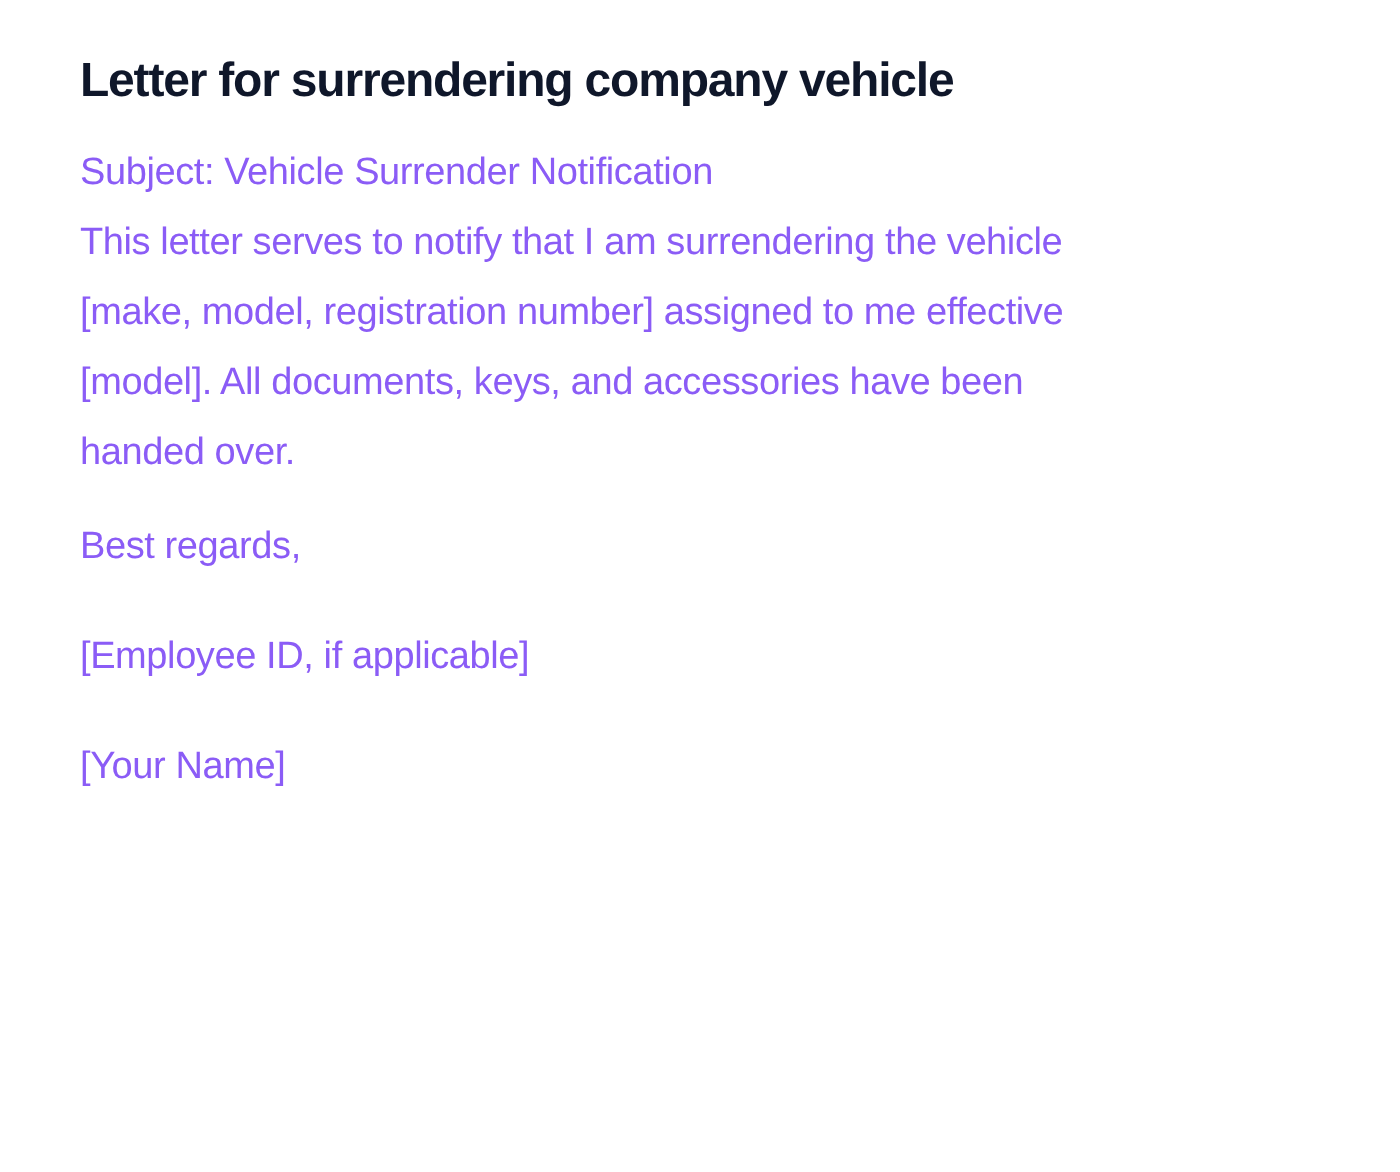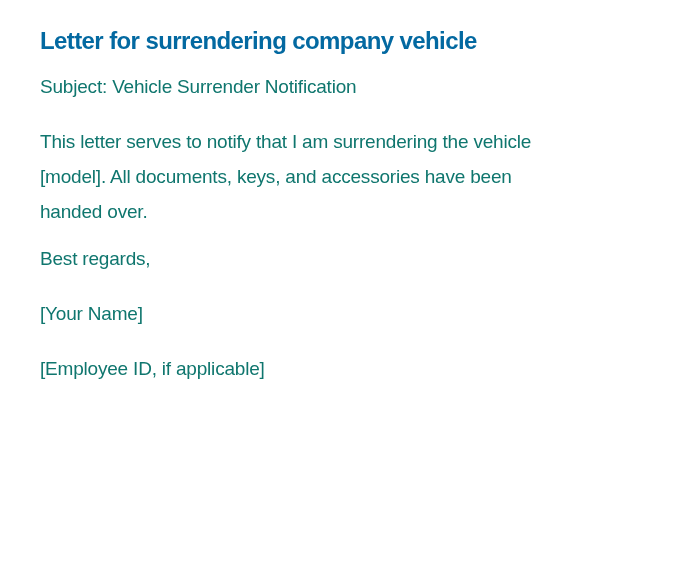--- a/index.html
+++ b/index.html
@@ -27,7 +27,7 @@
       font-weight: bold;
       letter-spacing: -0.6px;
       line-height: 30px;
-      color: #0369a1;
+      color: #0f172a;
     }
     .para {
       margin: 0;

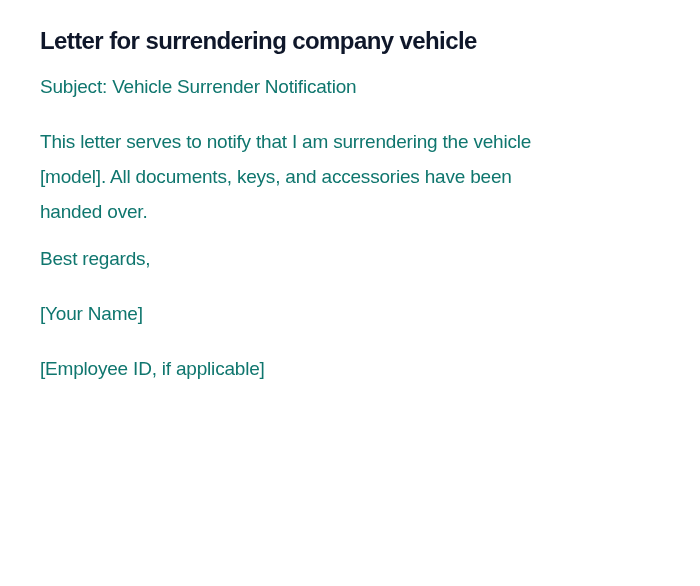--- a/index.html
+++ b/index.html
@@ -34,7 +34,7 @@
       font-size: 19px;
       line-height: 35px;
       letter-spacing: -0.2px;
-      color: #0f766e;
+      color: #8b5cf6;
     }
     .subject { margin-top: 13px; }
     .greeting { margin-top: 20px; }

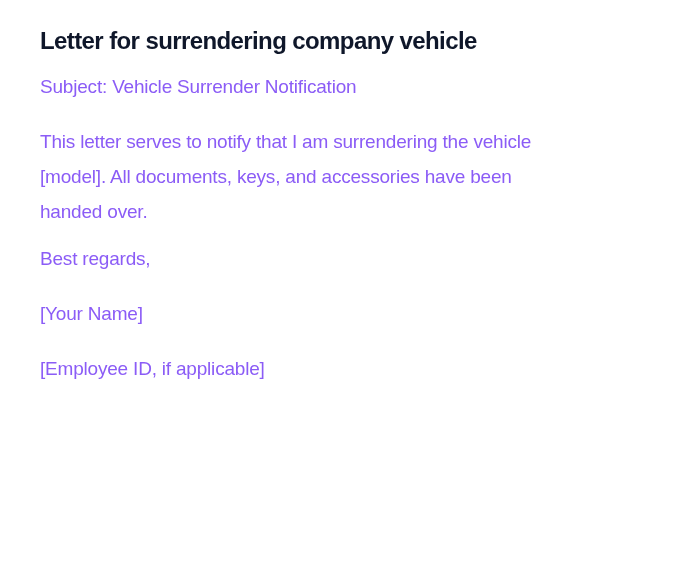--- a/index.html
+++ b/index.html
@@ -38,7 +38,7 @@
     }
     .subject { margin-top: 13px; }
     .greeting { margin-top: 20px; }
-    .body-para { margin-top: 20px; width: 600px; }
+    .body-para { width: 600px; }
     .confirm { margin-top: 20px; }
     .closing { margin-top: 12px; }
     .signature { margin-top: 20px; }

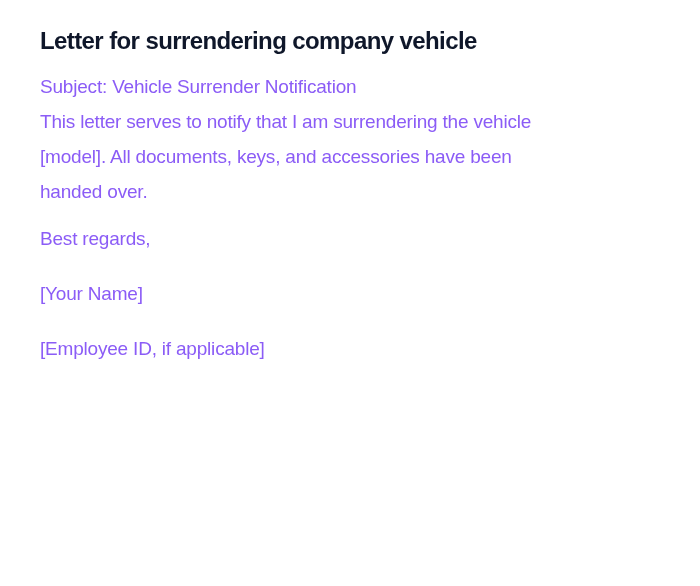--- a/index.html
+++ b/index.html
@@ -55,6 +55,7 @@
 
   <div class="para body-para">
     <div>This letter serves to notify that I am surrendering the vehicle</div>
+    <div>[make, model, registration number] assigned to me effective</div>
     <div>[model]. All documents, keys, and accessories have been</div>
     <div>handed over.</div>
   </div>

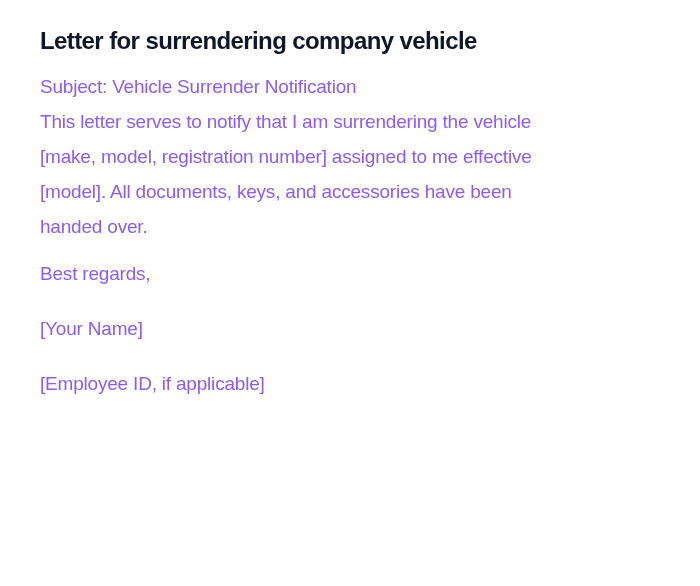--- a/index.html
+++ b/index.html
@@ -63,9 +63,9 @@
 
   <p class="para closing">Best regards,</p>
 
+  <p class="para employee-id">[Employee ID, if applicable]</p>
+
   <p class="para signature">[Your Name]</p>
-
-  <p class="para employee-id">[Employee ID, if applicable]</p>
 </div>
 
 </body></html>

